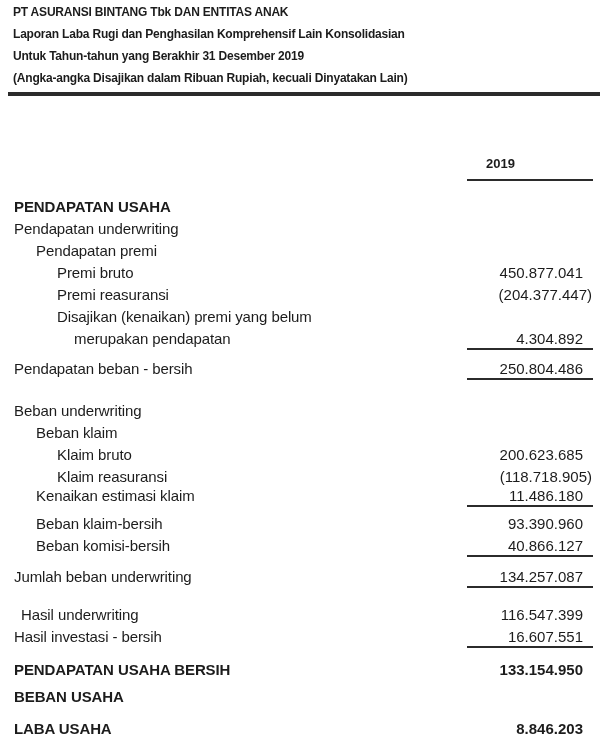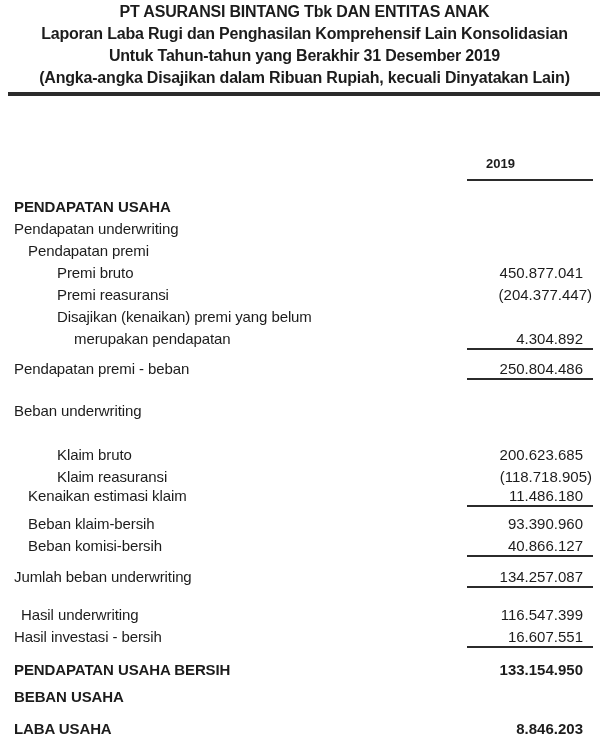--- a/index.html
+++ b/index.html
@@ -20,8 +20,8 @@
   
   .doc-header{
     position:absolute;top:1px;left:13px;right:4px;
-    font-weight:bold;font-size:16px;line-height:22px;
-    letter-spacing:-0.2px;white-space:nowrap;text-align:center;
+    font-weight:bold;font-size:12px;line-height:22px;
+    letter-spacing:-0.2px;white-space:nowrap;
   }
   .doc-header div{height:22px;}
 

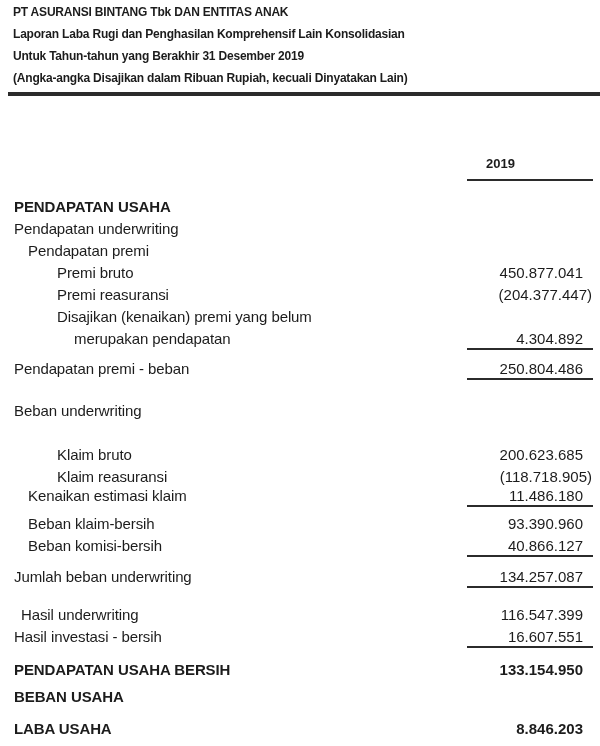--- a/index.html
+++ b/index.html
@@ -50,7 +50,7 @@
   .row.bold{font-weight:bold;}
   .lab{flex:1;white-space:nowrap;letter-spacing:-0.1px;}
   .ind-0{padding-left:14px;}
-  .ind-1{padding-left:28px;}
+  .ind-1{padding-left:36px;}
   .ind-2{padding-left:57px;}
   .ind-3{padding-left:74px;}
   .val{width:126px;text-align:right;box-sizing:border-box;}

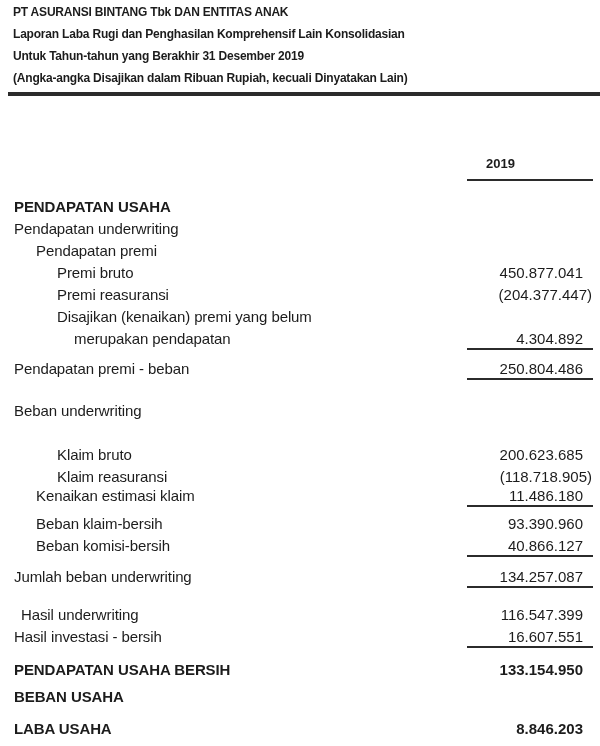--- a/index.html
+++ b/index.html
@@ -105,7 +105,7 @@
         <div class="val rule"><span class="vt">4.304.892</span></div>
       </div>
       <div class="row" style="margin-top: 8px;">
-        <div class="lab ind-0">Pendapatan premi - beban</div>
+        <div class="lab ind-0">Pendapatan beban - bersih</div>
         <div class="val rule"><span class="vt">250.804.486</span></div>
       </div>
       <div class="row" style="margin-top: 20px;">

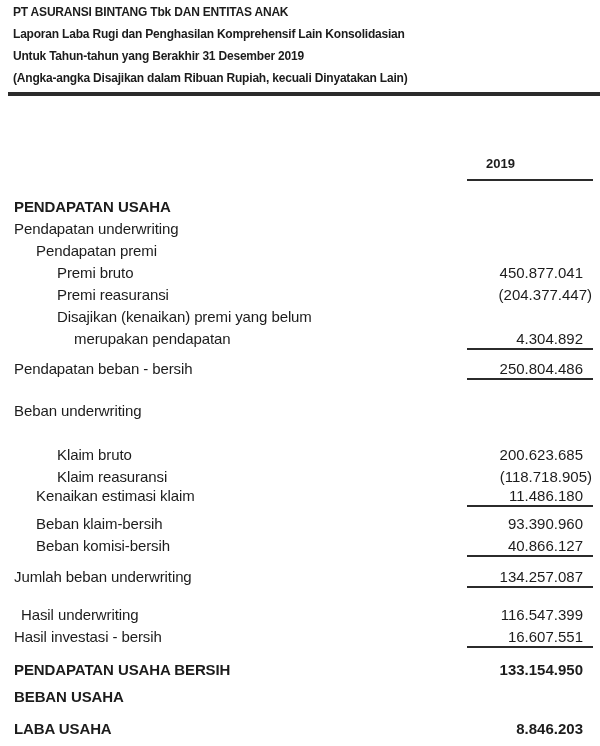--- a/index.html
+++ b/index.html
@@ -113,6 +113,7 @@
         <div class="val"><span class="vt"></span></div>
       </div>
       <div class="row">
+        <div class="lab ind-1">Beban klaim</div>
         <div class="val"><span class="vt"></span></div>
       </div>
       <div class="row">

